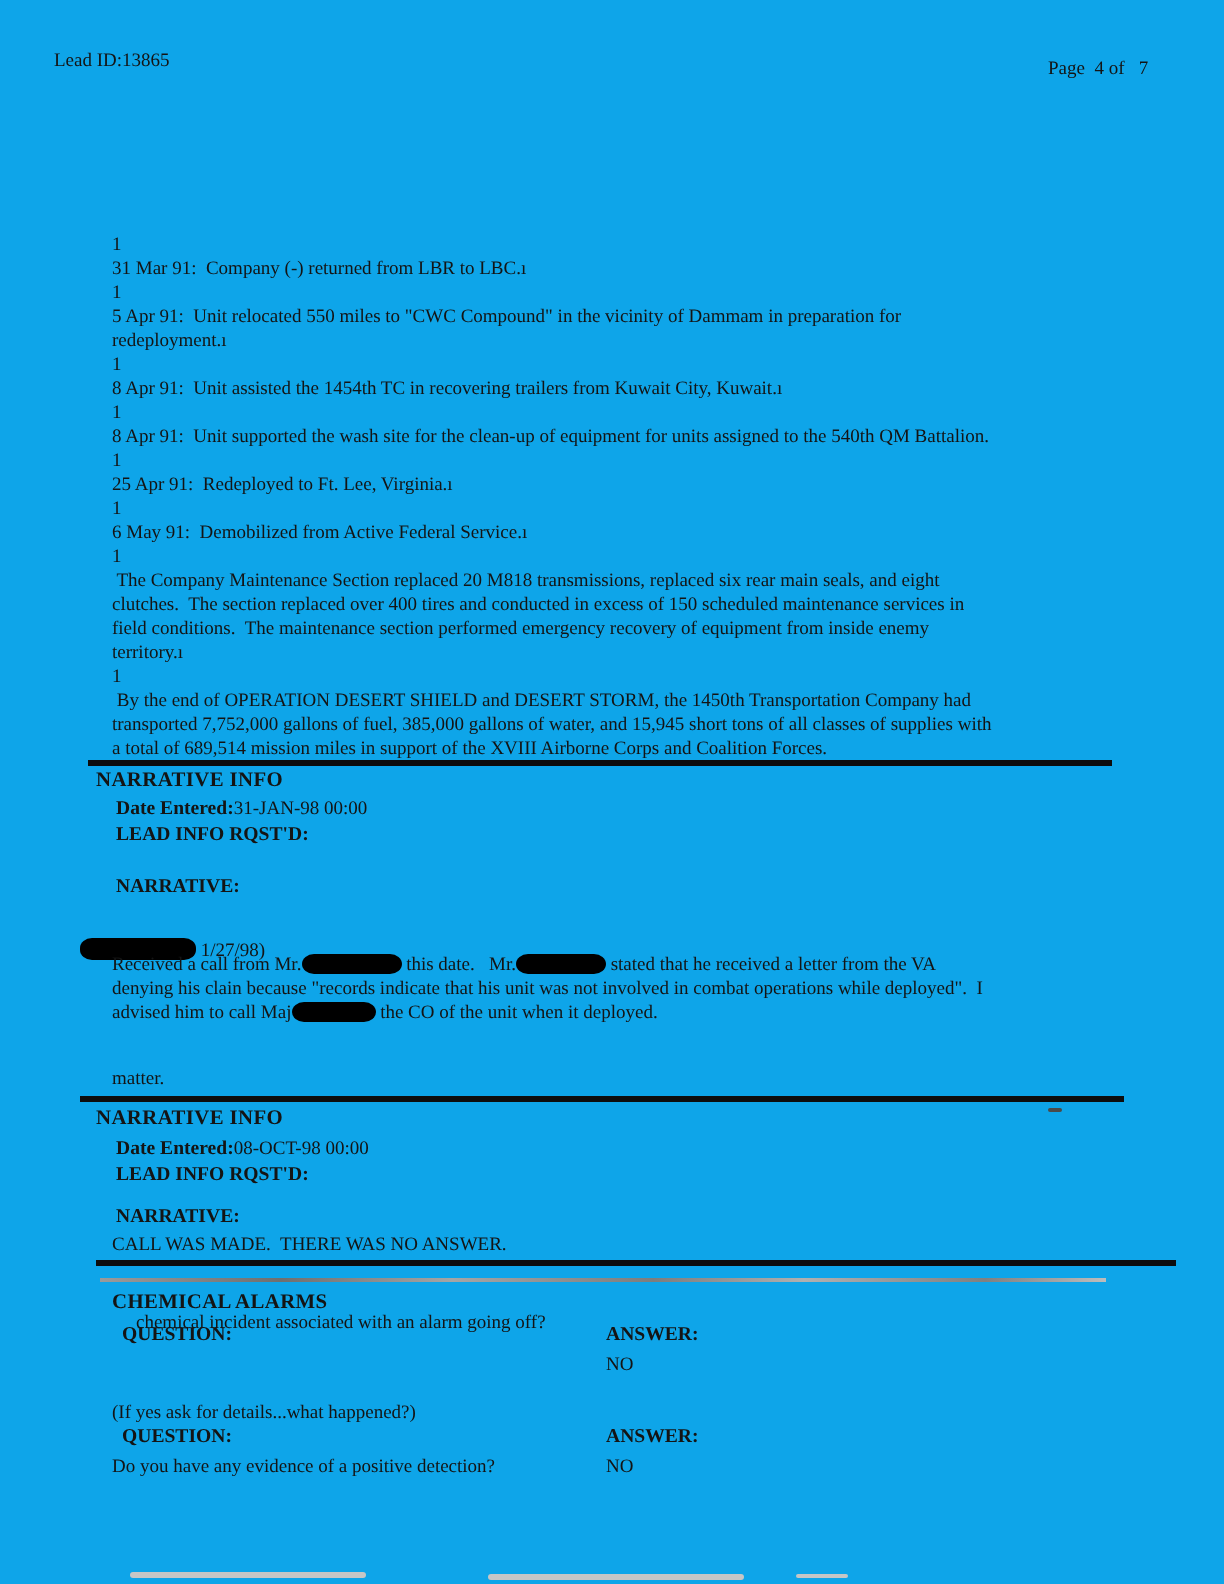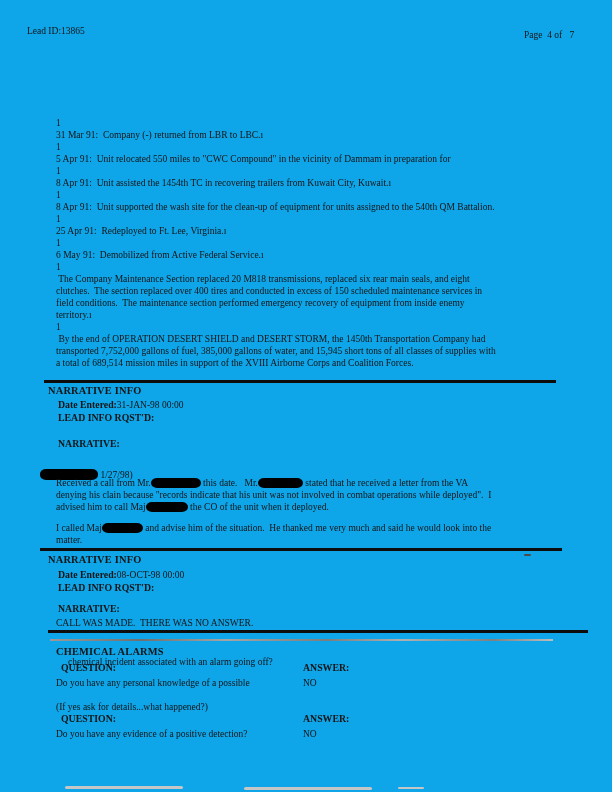--- a/index.html
+++ b/index.html
@@ -35,6 +35,7 @@
     <div class="bline">31 Mar 91:  Company (-) returned from LBR to LBC.ı</div>
     <div class="bline">1</div>
     <div class="bline">5 Apr 91:  Unit relocated 550 miles to "CWC Compound" in the vicinity of Dammam in preparation for</div>
+    <div class="bline">redeployment.ı</div>
     <div class="bline">1</div>
     <div class="bline">8 Apr 91:  Unit assisted the 1454th TC in recovering trailers from Kuwait City, Kuwait.ı</div>
     <div class="bline">1</div>

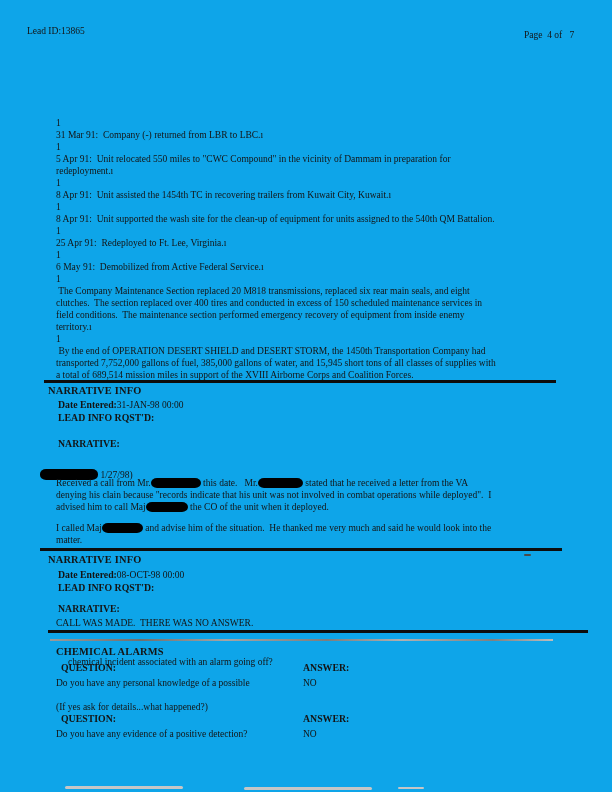--- a/index.html
+++ b/index.html
@@ -67,7 +67,6 @@
   <div class="t" style="left:56px;top:489px;"><span class="seg">denying his clain because "records indicate that his unit was not involved in combat operations while deployed".  I</span></div>
   <div class="t" style="left:56px;top:501px;text-align:center;"><span class="seg">advised him to call Maj</span><span class="redact" style="width: 42px;"></span><span class="seg"> the CO of the unit when it deployed.</span></div>
 
-  <div class="t" style="left:56px;top:522px;"><span class="seg">I called Maj</span><span class="redact" style="width: 41px;"></span><span class="seg"> and advise him of the situation.  He thanked me very much and said he would look into the</span></div>
   <div class="t" style="left:56px;top:534px;"><span class="seg">matter.</span></div>
 
   <div class="rule" style="left:40px;top:548px;width:522px;height:3px;"></div>

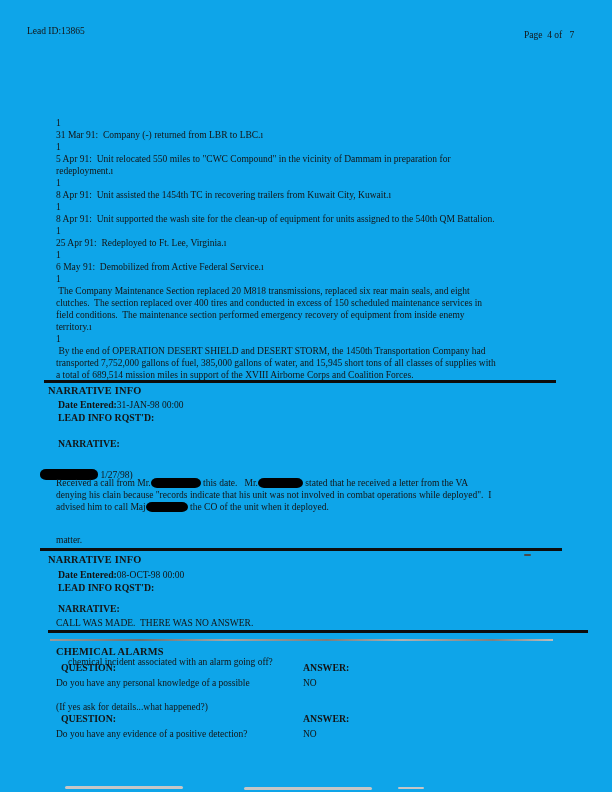--- a/index.html
+++ b/index.html
@@ -84,7 +84,6 @@
 
   <div class="t lbl" style="left:61px;top:662px;">QUESTION:</div>
   <div class="t lbl" style="left:303px;top:662px;">ANSWER:</div>
-  <div class="t" style="left:56px;top:677px;">Do you have any personal knowledge of a possible</div>
   <div class="t" style="left:303px;top:677px;">NO</div>
   <div class="t" style="left:56px;top:656px;margin-left:12px;">chemical incident associated with an alarm going off?</div>
   <div class="t" style="left:56px;top:701px;">(If yes ask for details...what happened?)</div>

